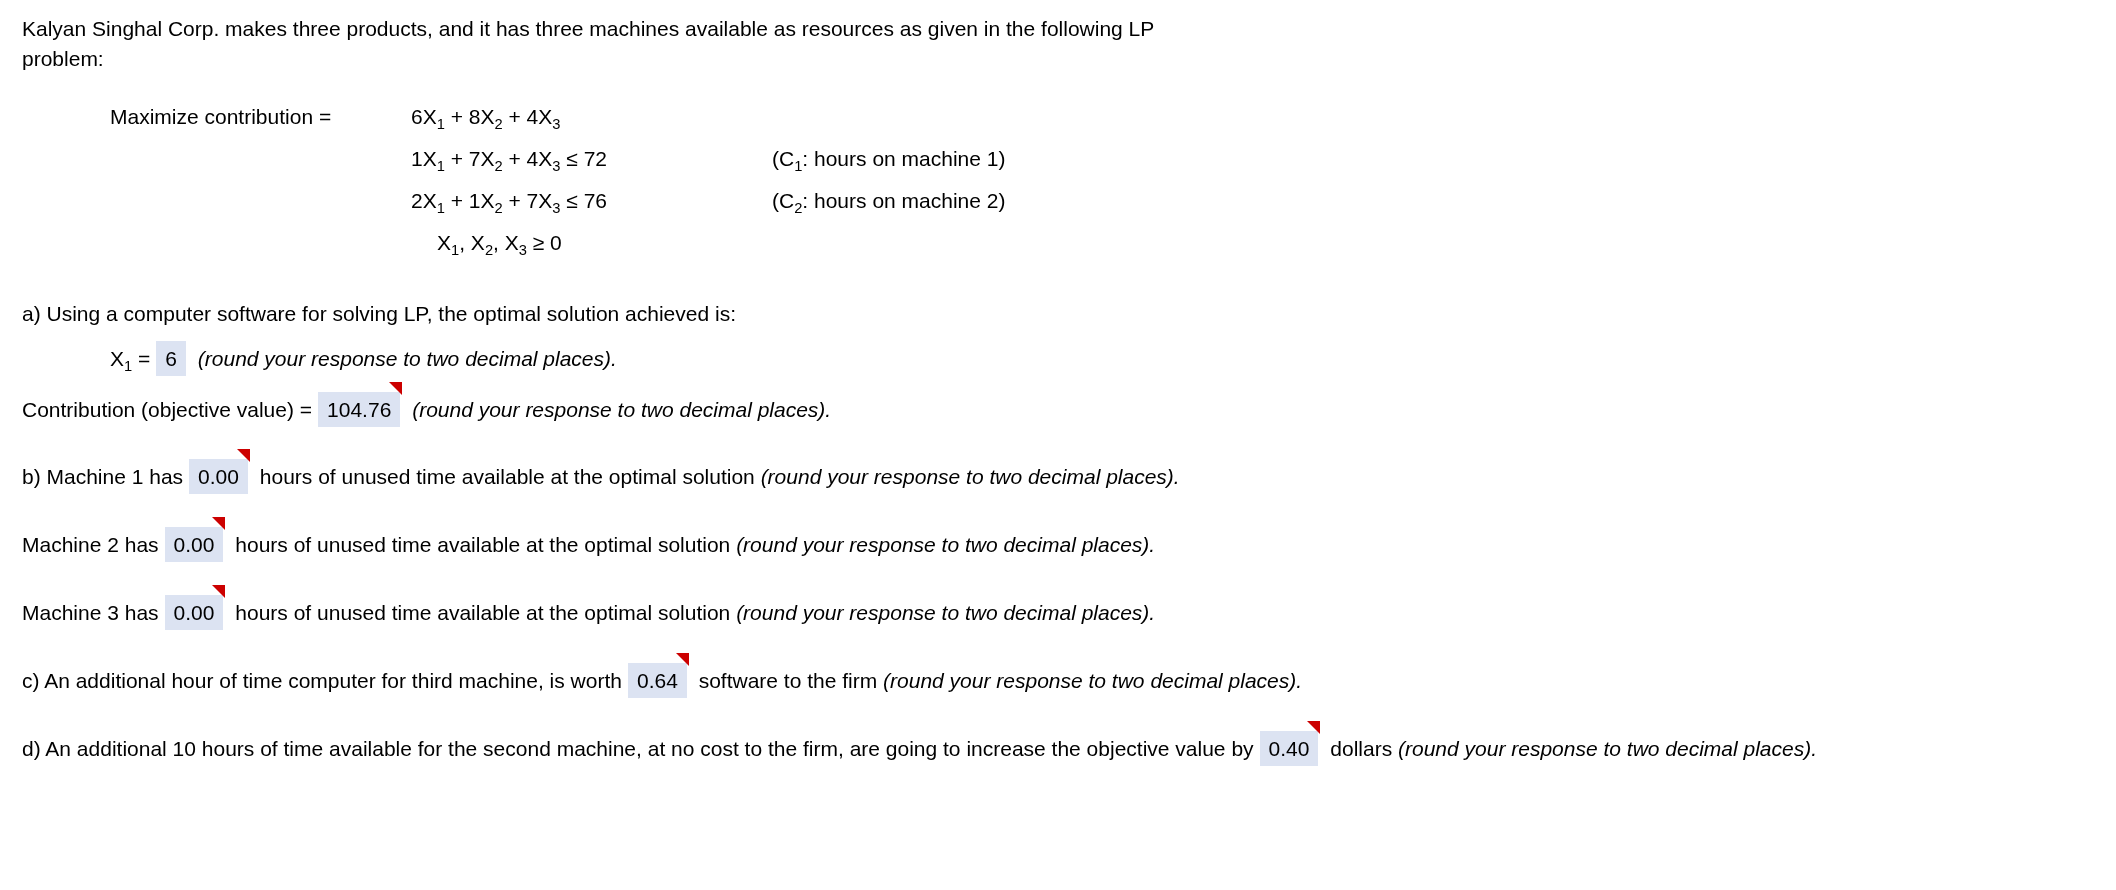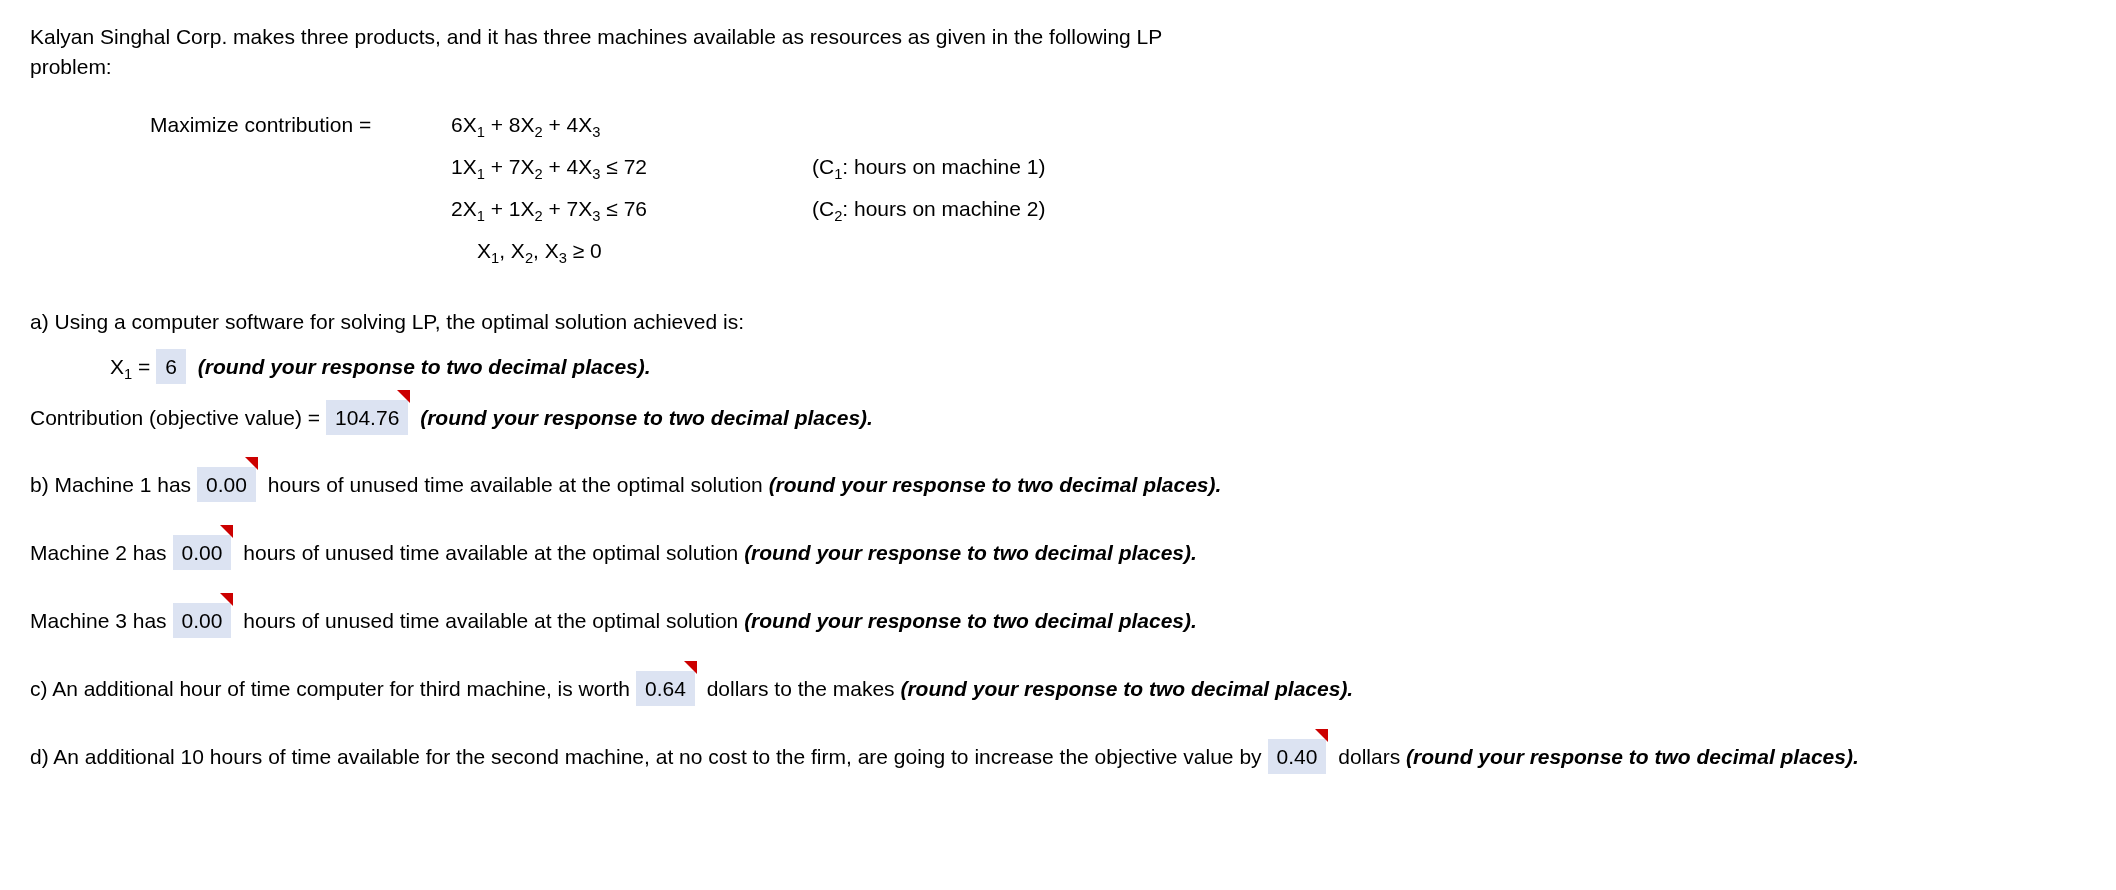--- a/index.html
+++ b/index.html
@@ -18,7 +18,7 @@
   .page {
     padding: 14px 0 0 22px;
   }
-  p { margin: 8px; }
+  p { margin: 0; }
   sub {
     font-size: 0.7em;
     line-height: 0;

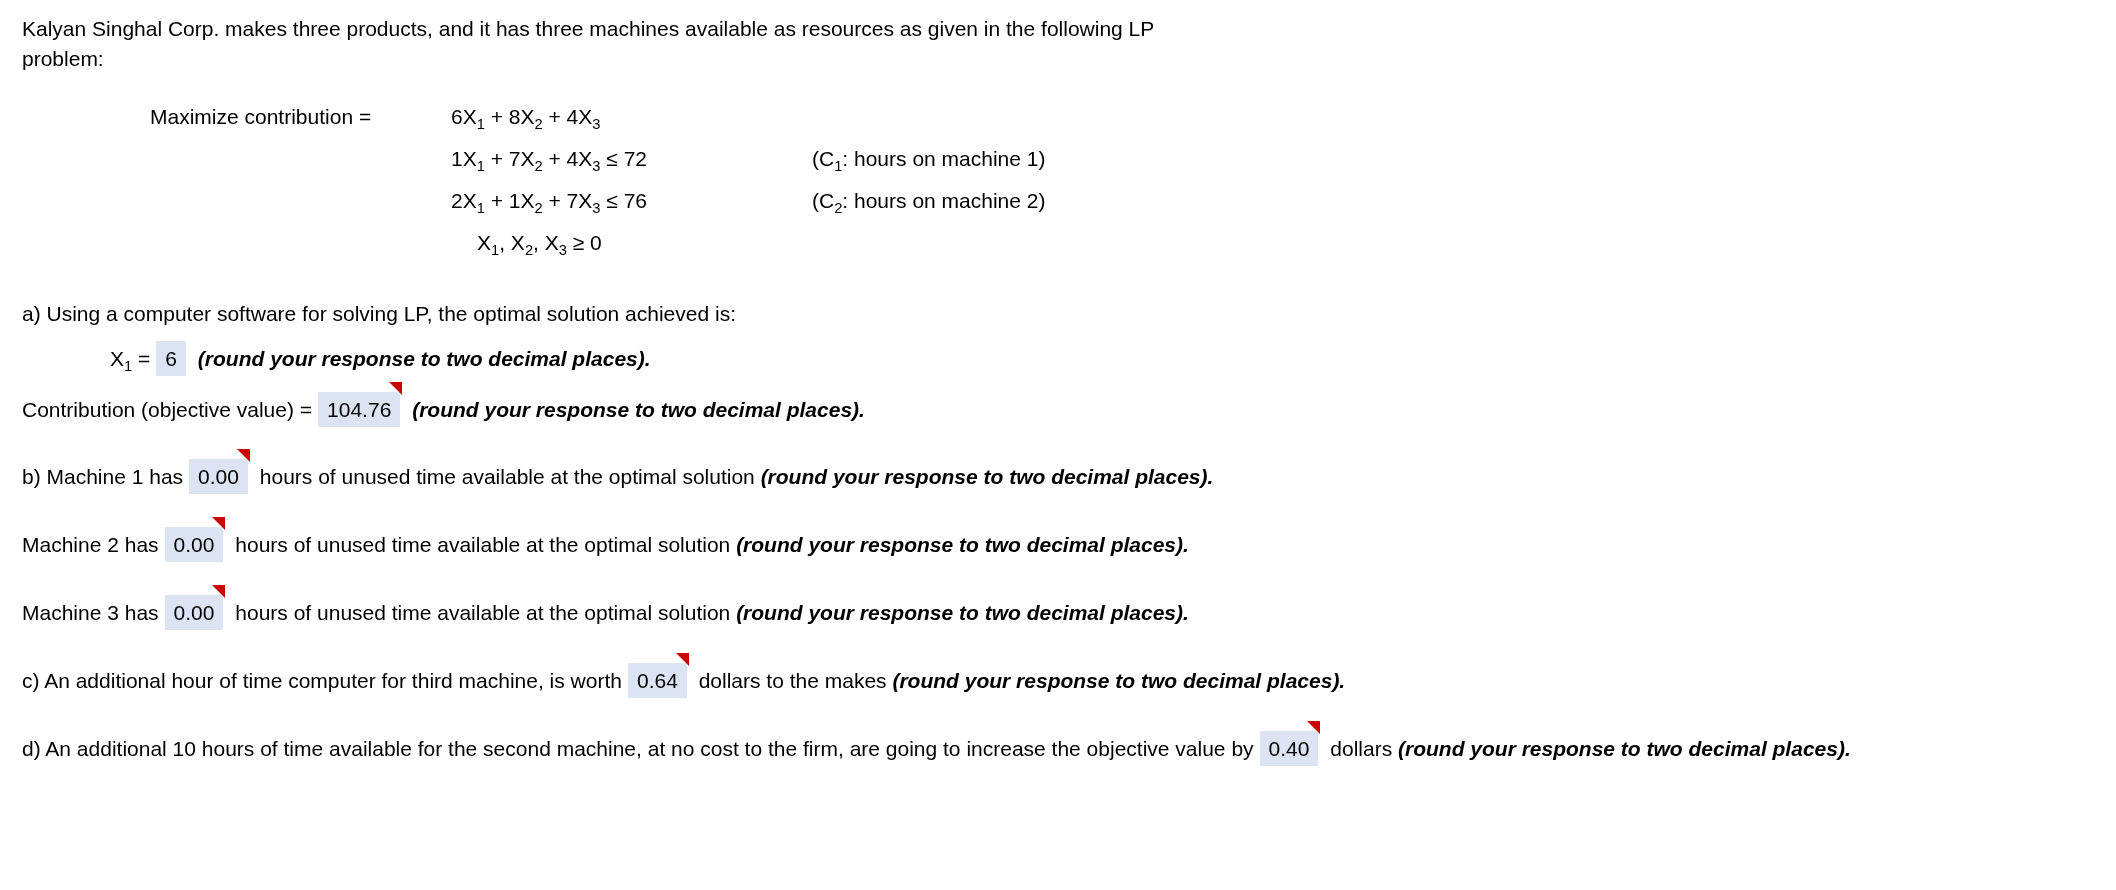--- a/index.html
+++ b/index.html
@@ -34,7 +34,6 @@
     align-items: flex-end;
     height: 42px;
     line-height: 42px;
-    margin-left: 40px;
   }
   .lp-label { width: 301px; flex: 0 0 auto; }
   .lp-expr  { width: 361px; flex: 0 0 auto; }

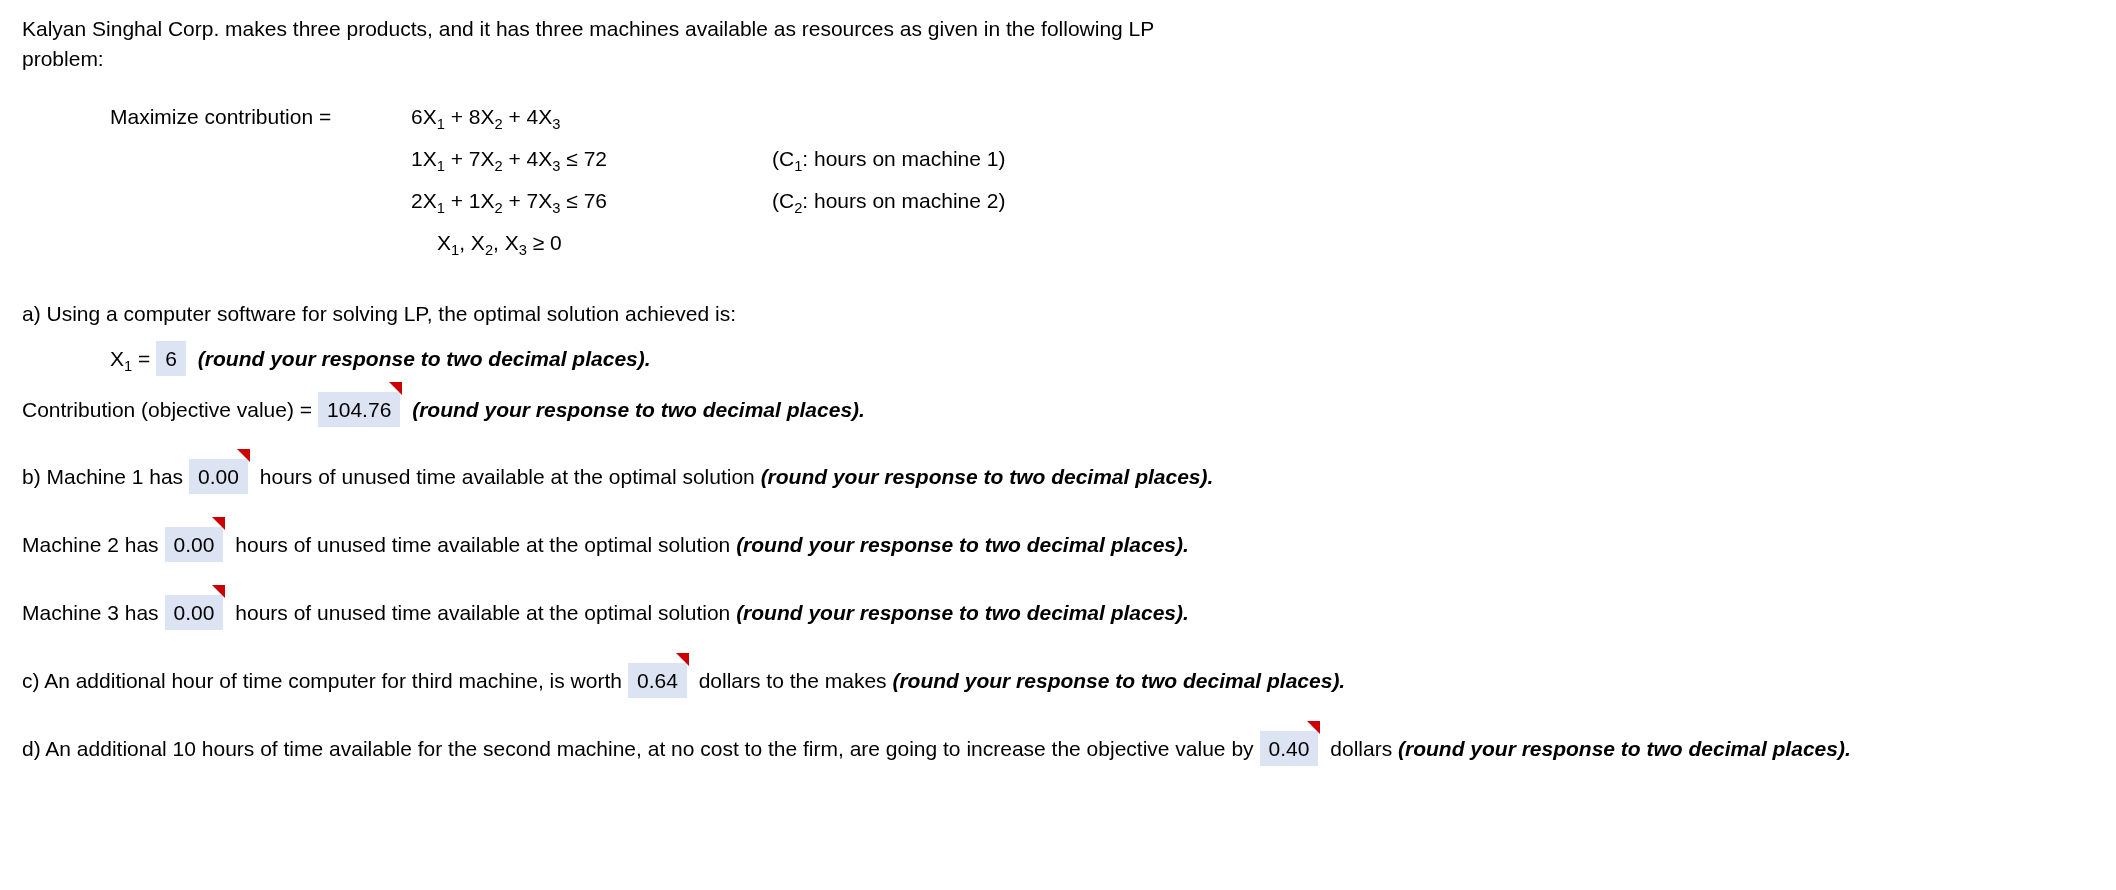--- a/index.html
+++ b/index.html
@@ -56,7 +56,6 @@
   .d-line { margin-top: 33px; }
   .note {
     font-style: italic;
-    font-weight: bold;
   }
   .answer-box {
     position: relative;

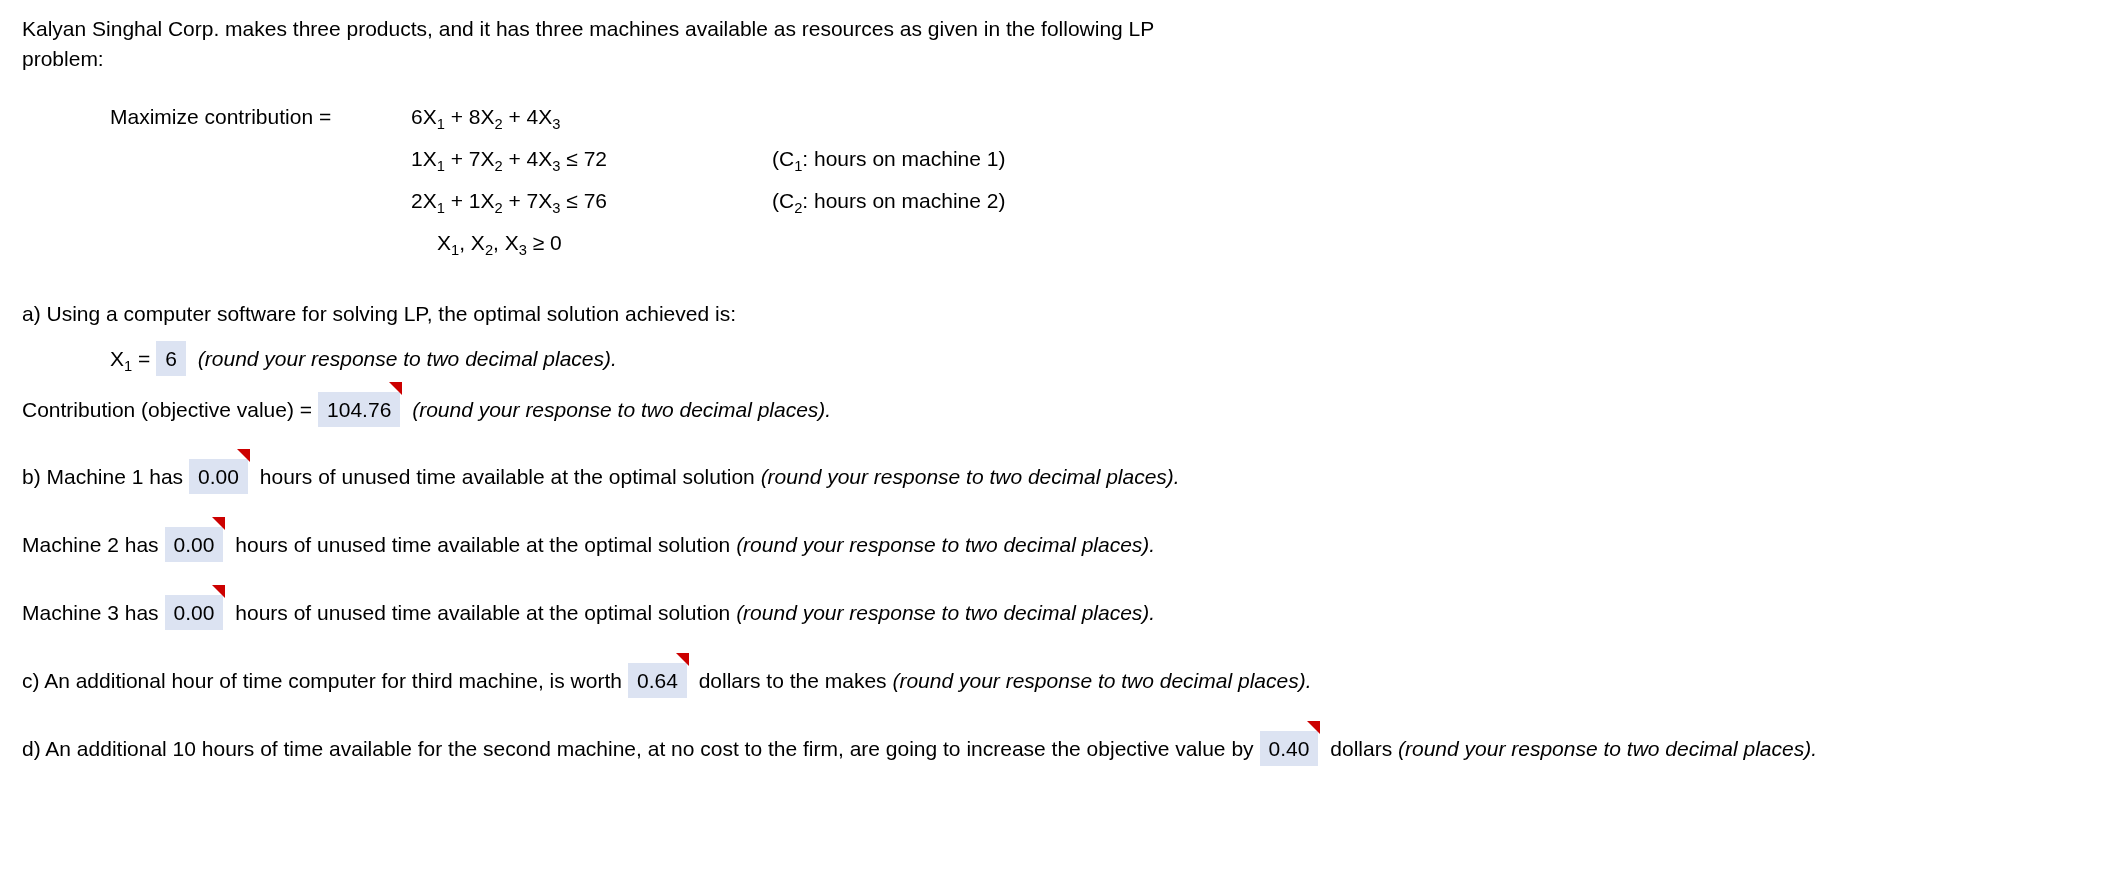--- a/index.html
+++ b/index.html
@@ -140,7 +140,7 @@
 
   <p class="stmt c-line">
     <span>c) An additional hour of time computer for third machine, is worth</span><span class="answer-box"><span>0.64</span><span class="flag"></span></span>
-    <span>dollars to the makes</span>
+    <span>software to the firm</span>
     <span class="note">(round your response to two decimal places).</span>
   </p>
 

